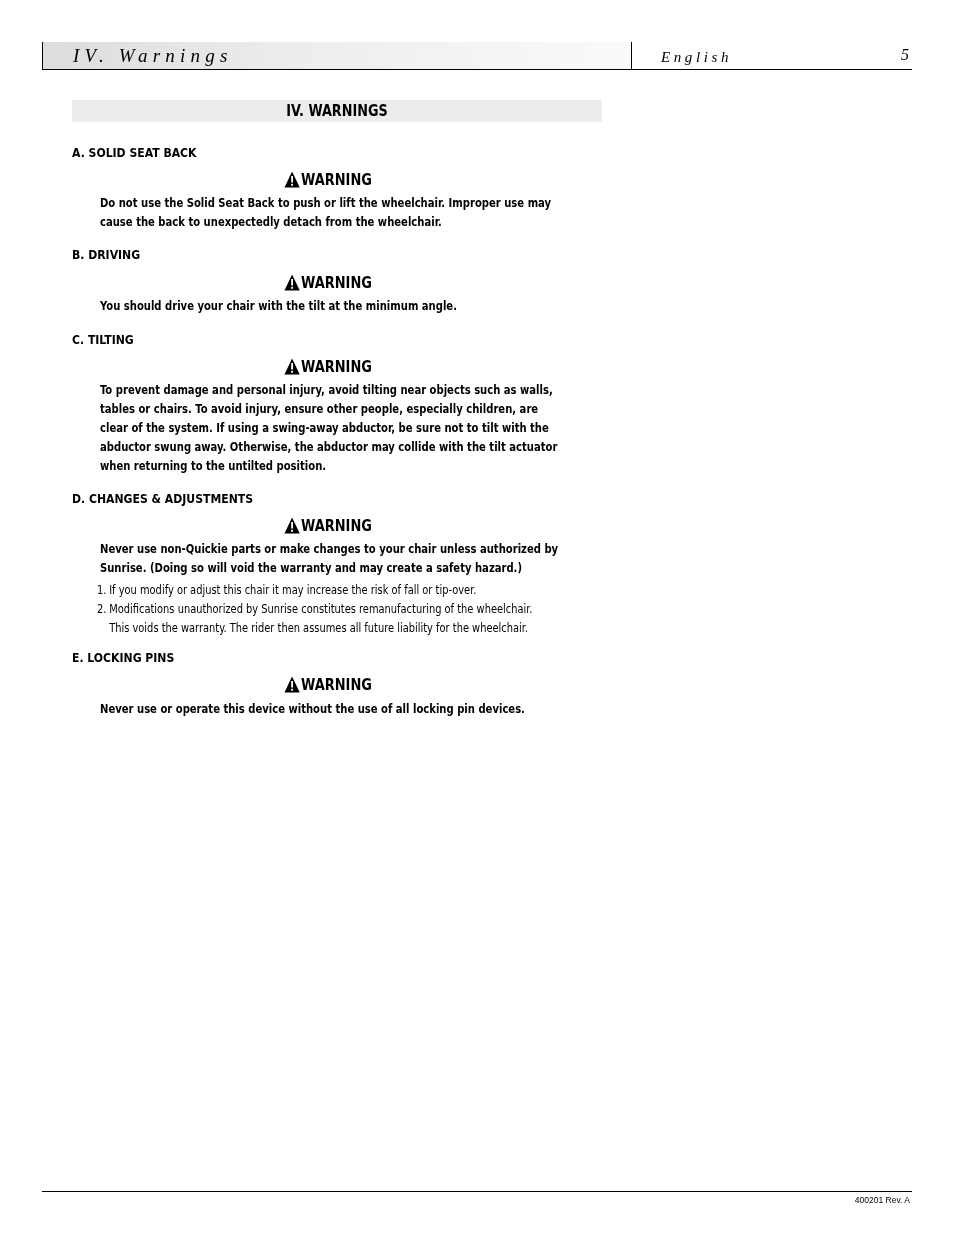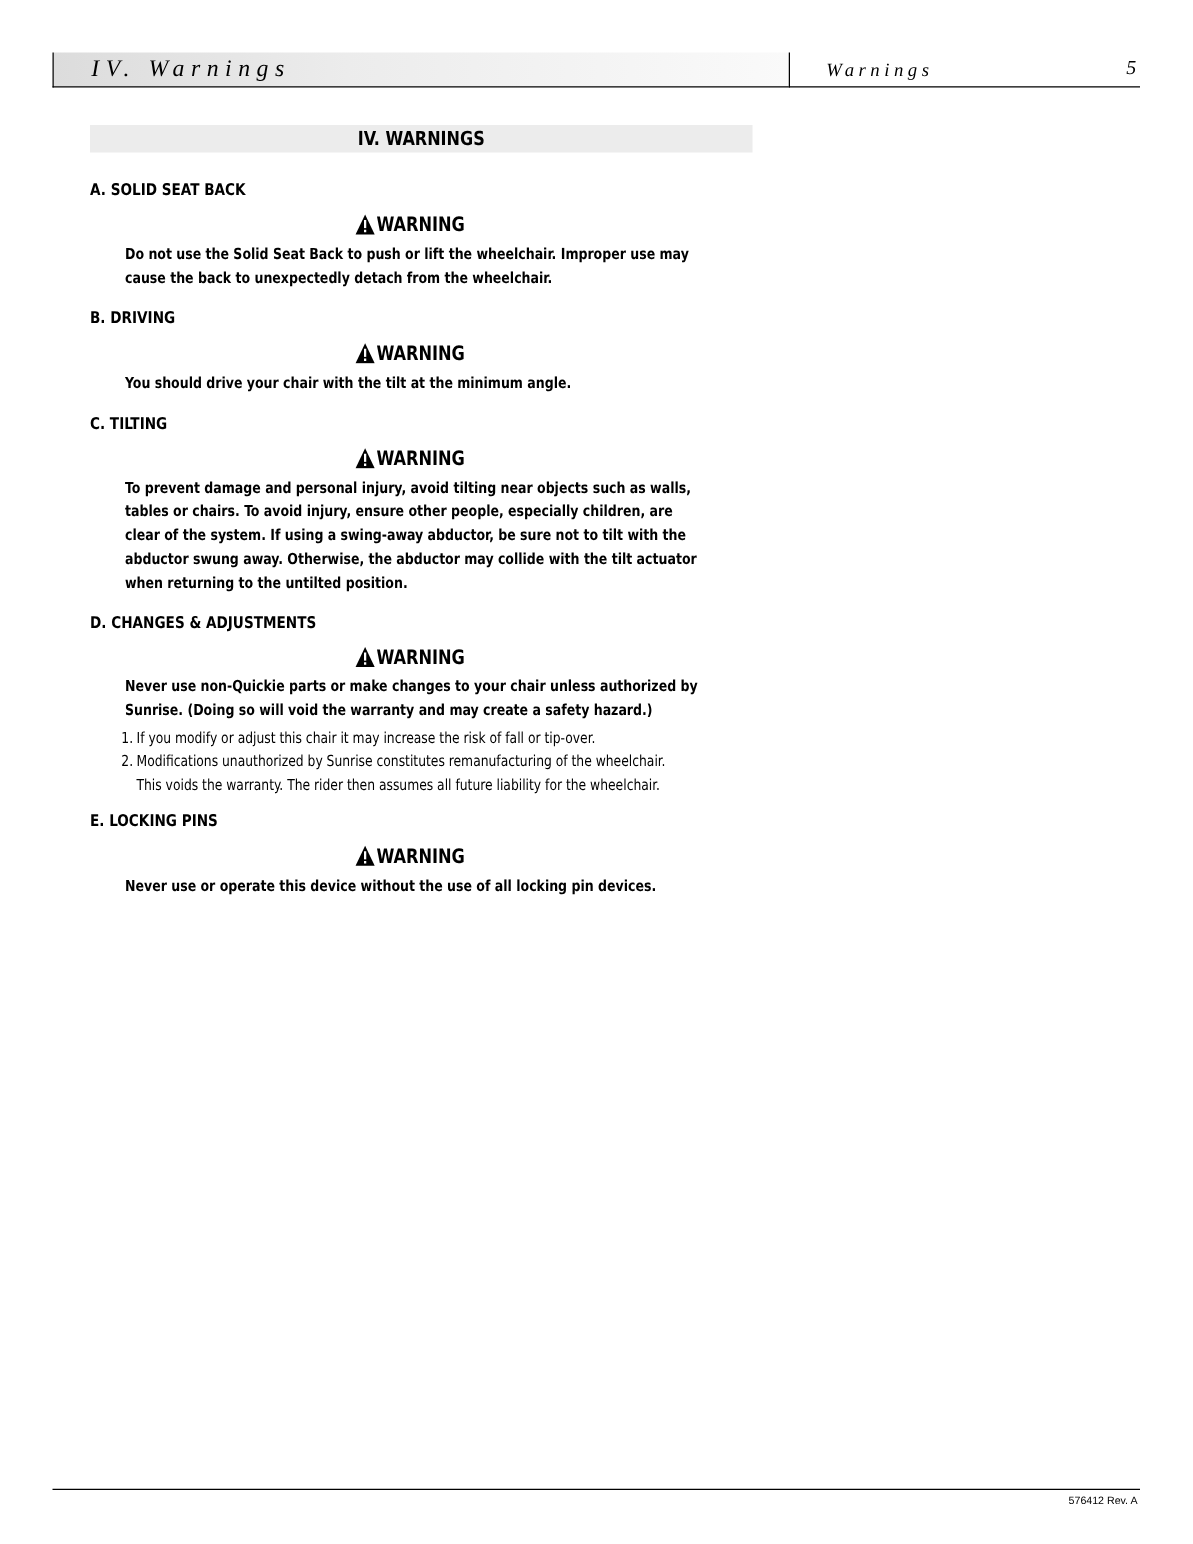--- a/index.html
+++ b/index.html
@@ -88,7 +88,7 @@
   <span class="hdr-title">IV. Warnings</span>
 </div>
 <div class="hdr-right">
-  <span class="hdr-lang">Warnings</span>
+  <span class="hdr-lang">English</span>
   <span class="hdr-page">5</span>
 </div>
 

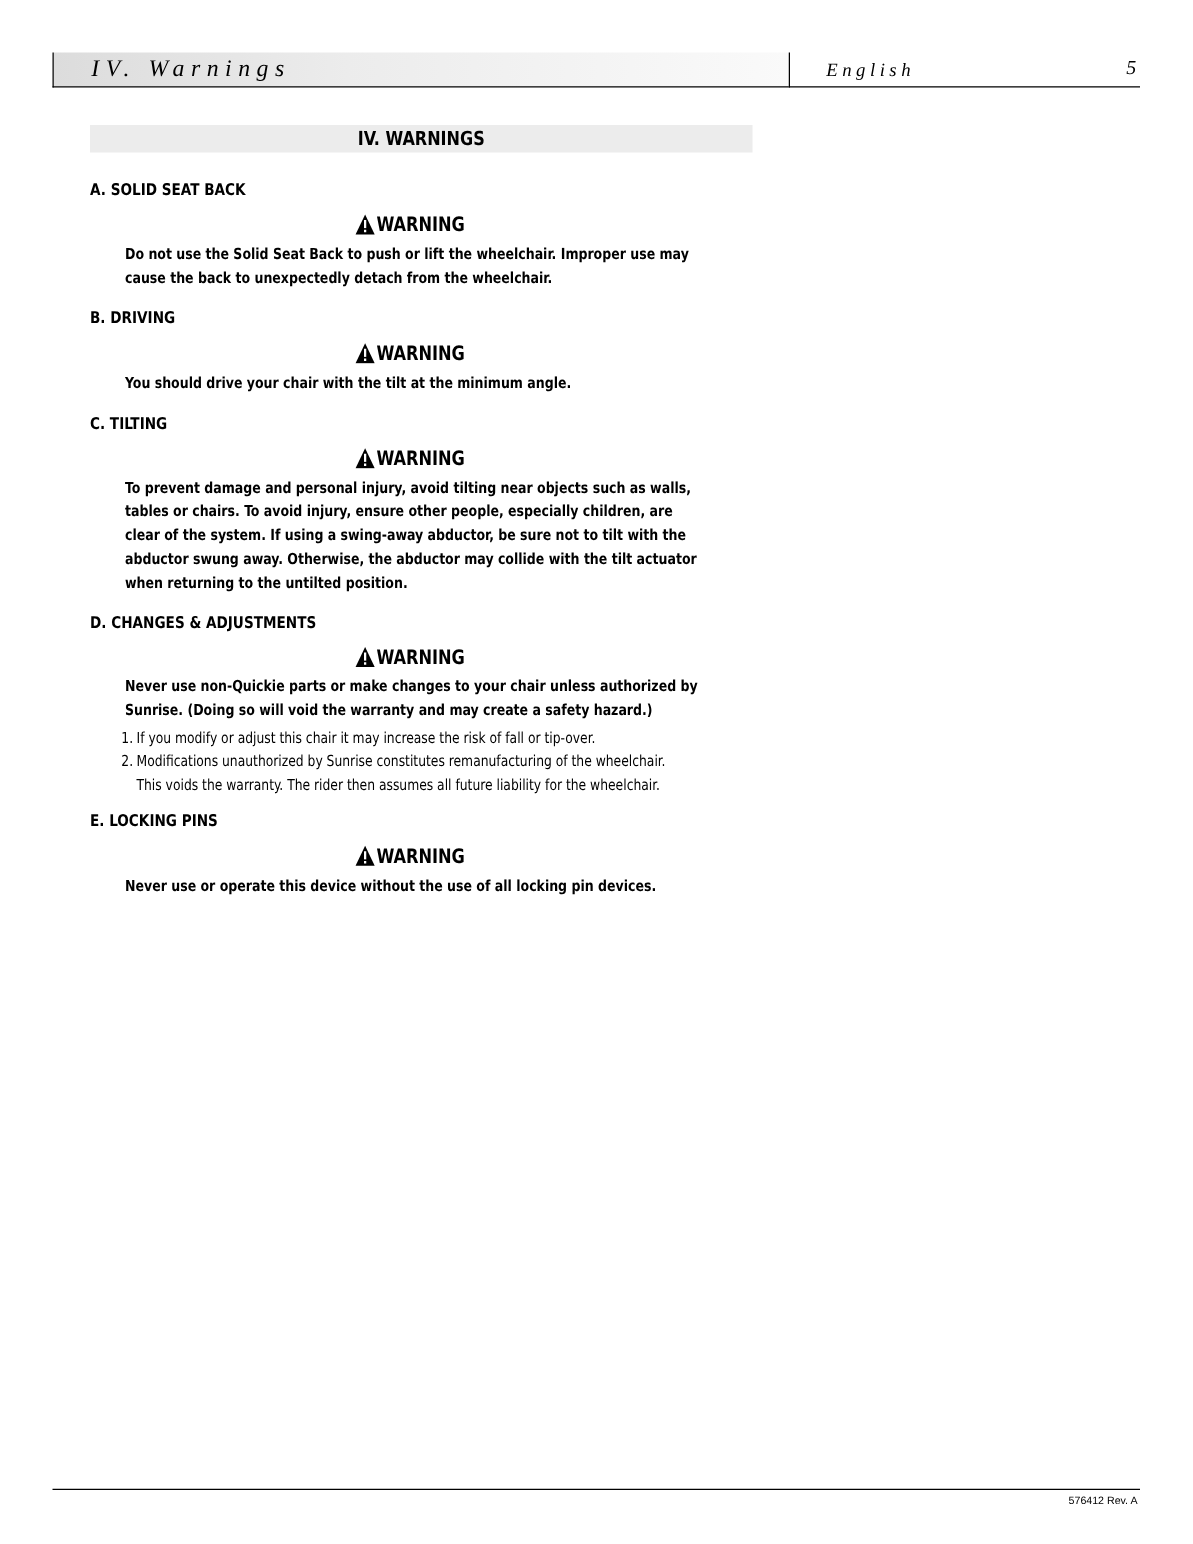--- a/index.html
+++ b/index.html
@@ -175,6 +175,6 @@
 </div>
 
 <div class="footer-line"></div>
-<div class="footer-text">576412 Rev. A</div>
+<div class="footer-text">400201 Rev. A</div>
 
 </body></html>

